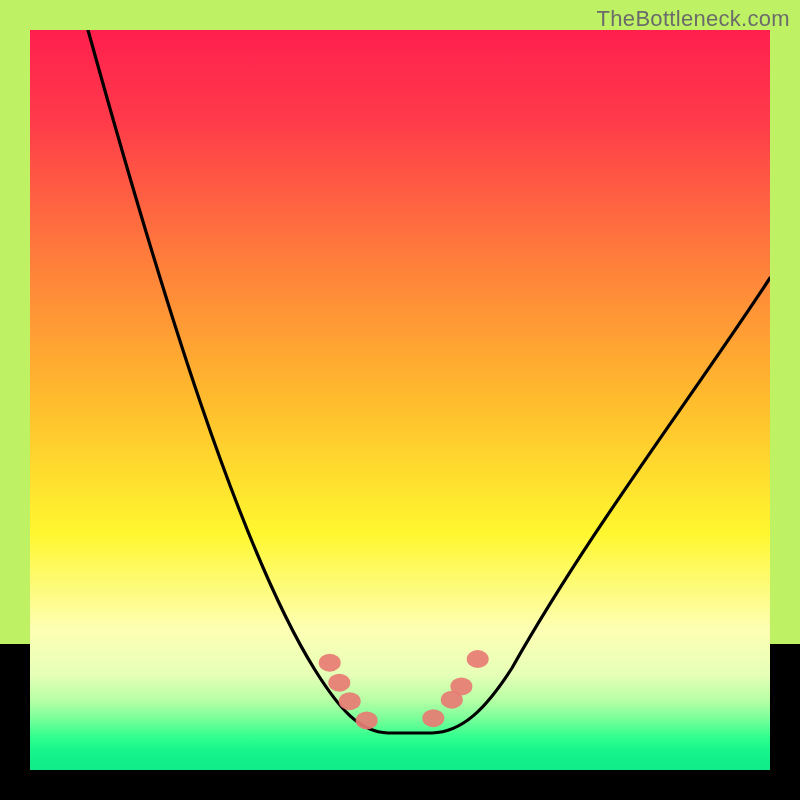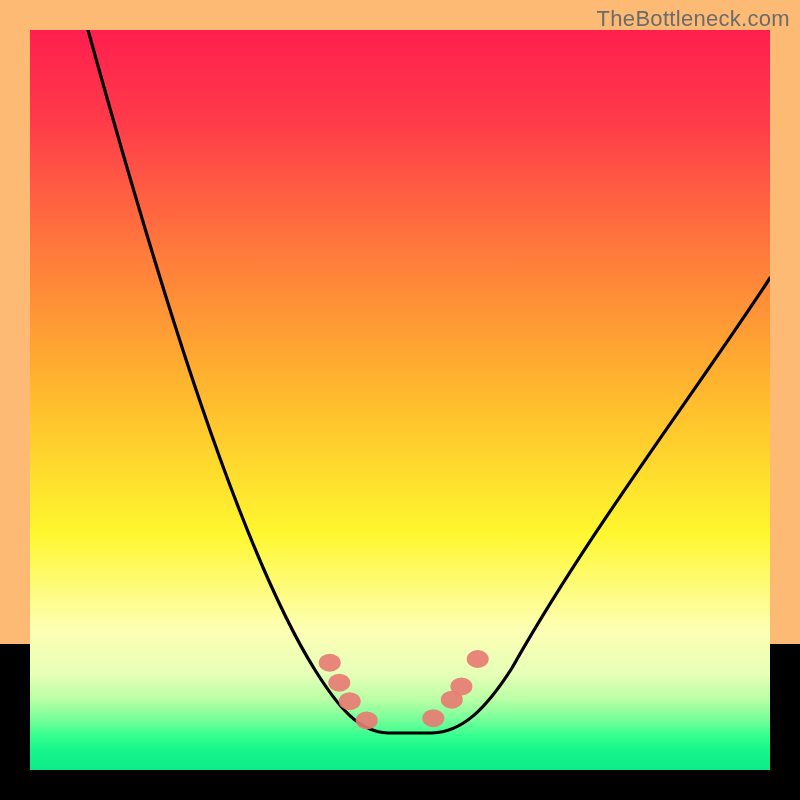--- a/index.html
+++ b/index.html
@@ -17,7 +17,7 @@
     top: 0;
     width: 800px;
     height: 644px;
-    background: #fdba74;
+    background: #bef264;
   }
   .panel {
     position: absolute;

